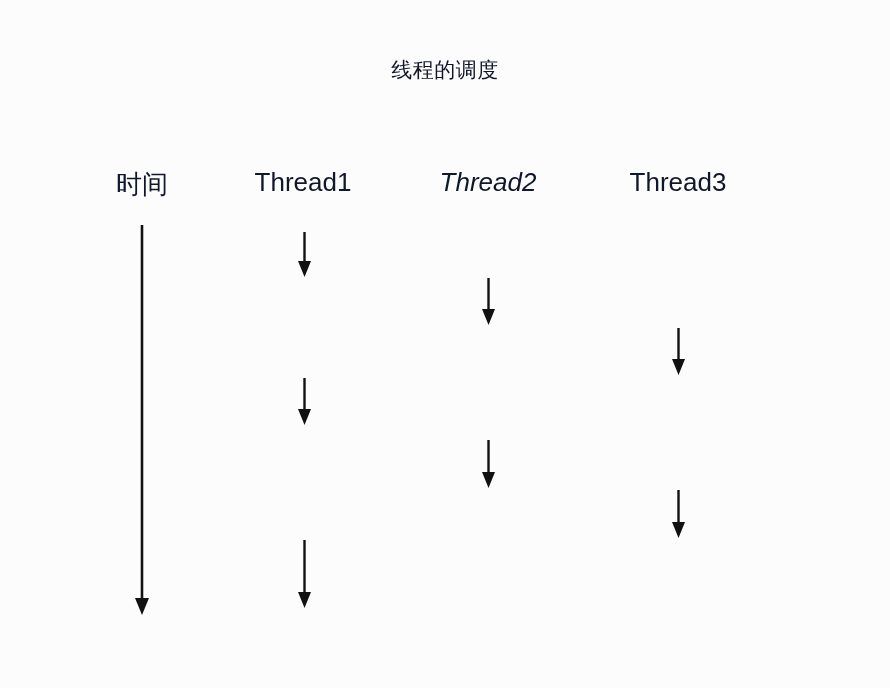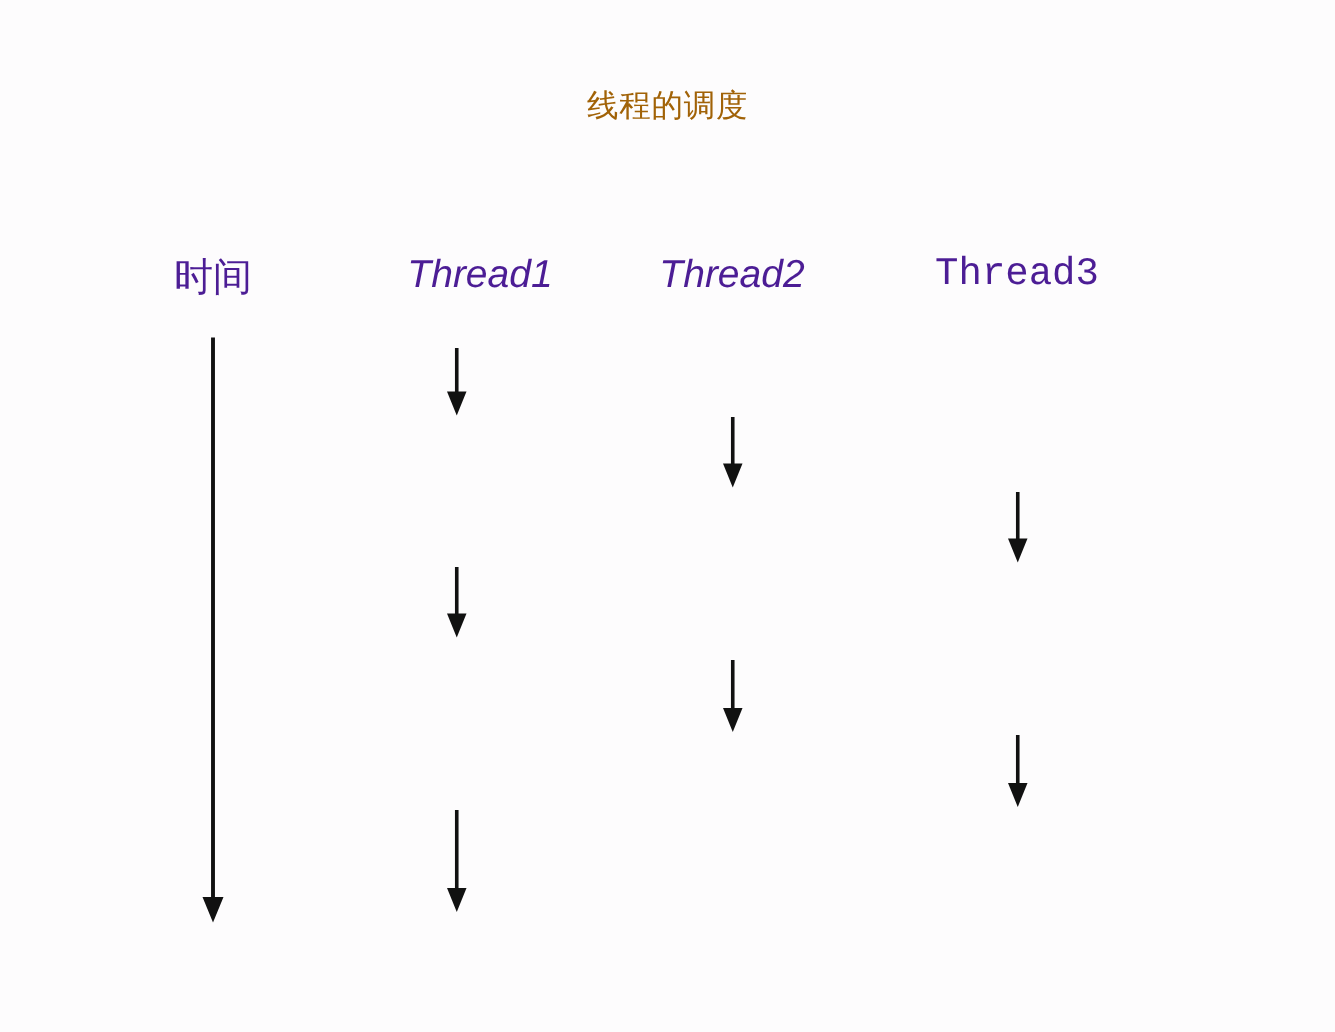--- a/index.html
+++ b/index.html
@@ -25,7 +25,7 @@
     width: 890px;
     text-align: center;
     font-size: 21px;
-    color: #a16207;
+    color: #0f172a;
     letter-spacing: 0.5px;
   }
   .column-label {

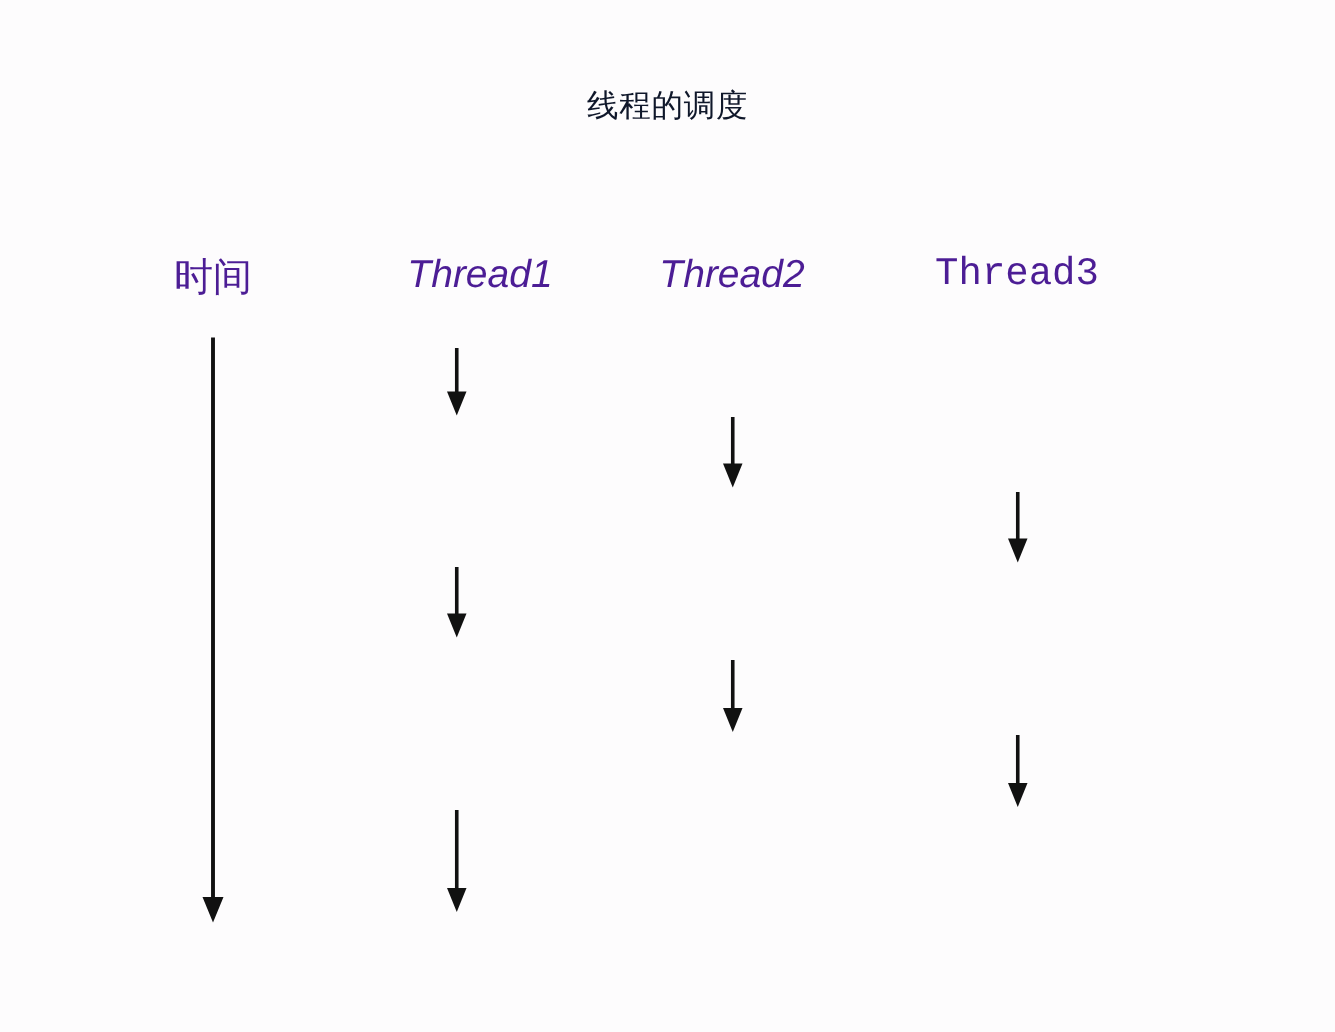--- a/index.html
+++ b/index.html
@@ -33,7 +33,7 @@
     transform: translateX(-50%);
     text-align: center;
     font-size: 26px;
-    color: #4c1d95;
+    color: #0f172a;
     white-space: nowrap;
   }
   .arrow-svg {

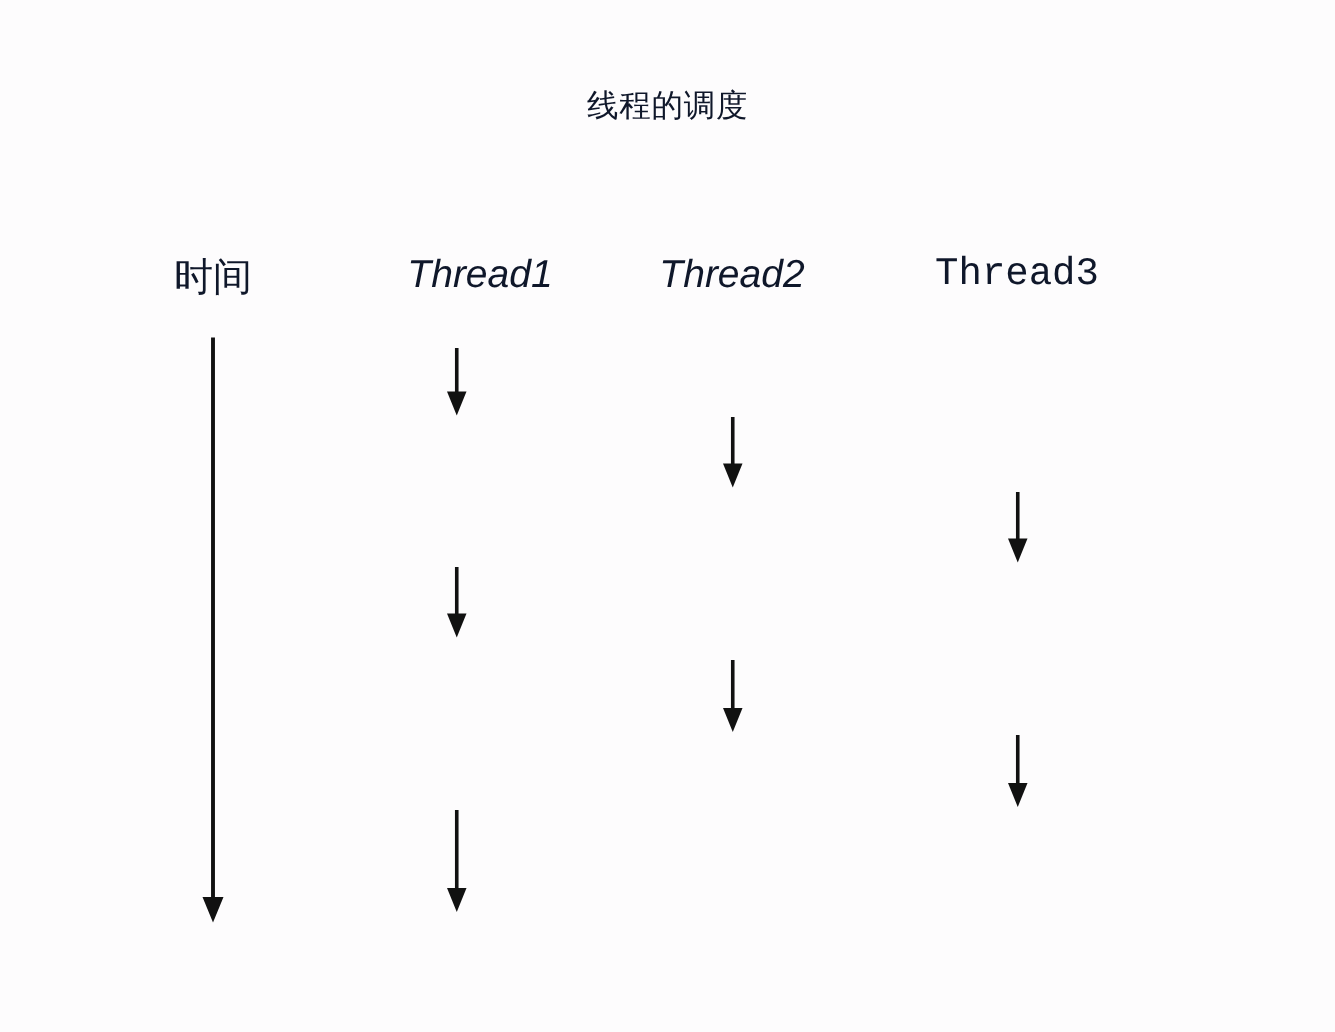--- a/index.html
+++ b/index.html
@@ -50,7 +50,7 @@
 
   <div id="labels-layer">
       <div class="column-label" style="left: 142px; top: 167px;">时间</div>
-      <div class="column-label" style="left: 320px; top: 167px; font-style: italic;">Thread1</div>
+      <div class="column-label" style="left: 303px; top: 167px;">Thread1</div>
       <div class="column-label" style="left: 488px; top: 167px; font-style: italic;">Thread2</div>
       <div class="column-label" style="left: 678px; top: 167px; font-family: Liberation Mono, monospace;">Thread3</div>
     </div>

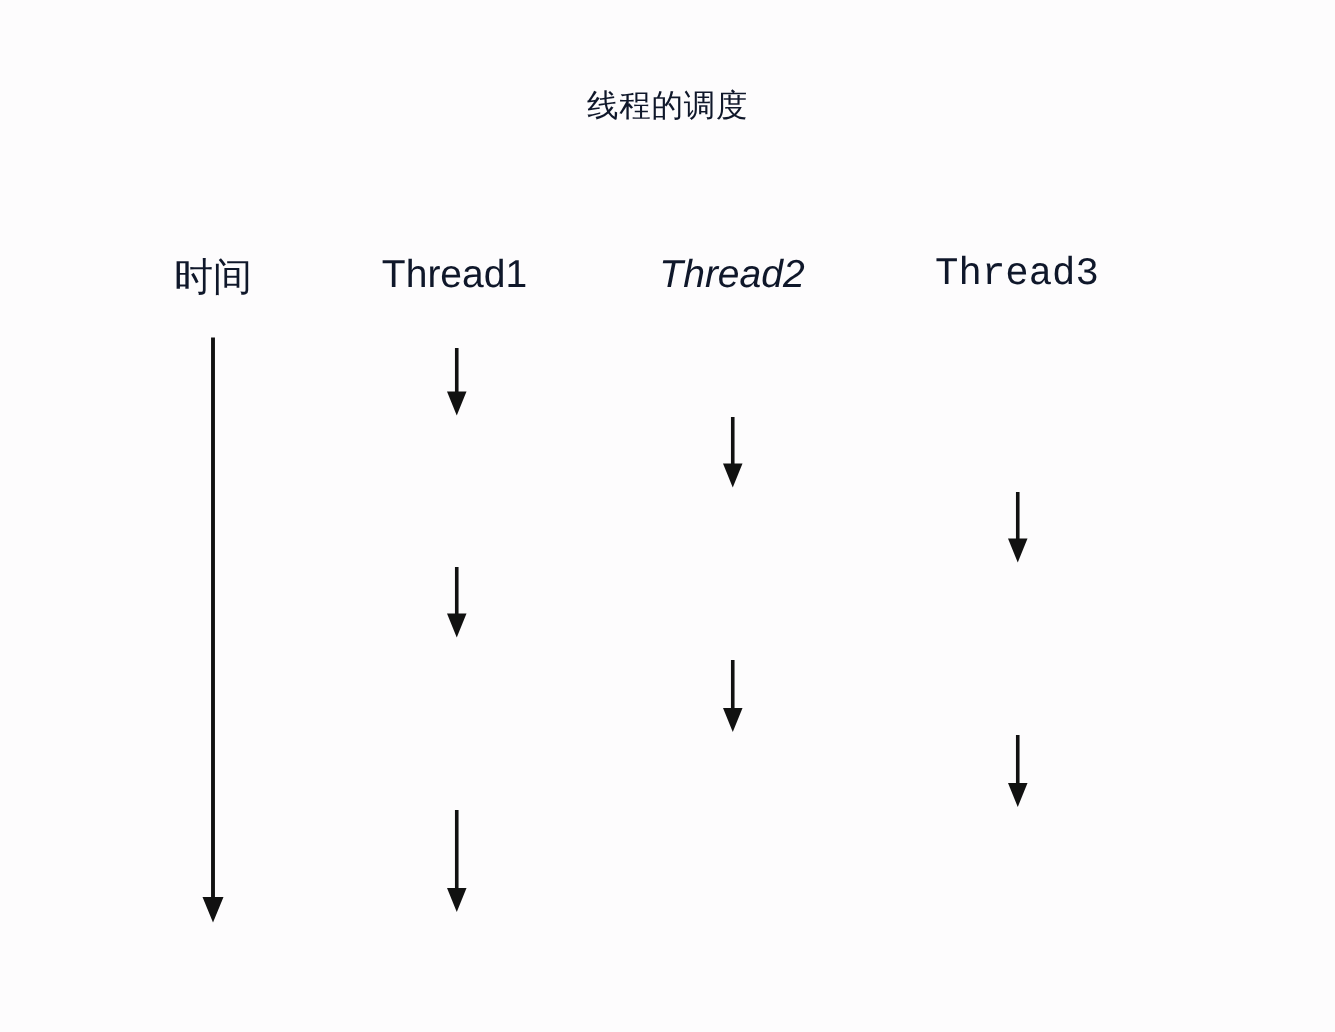--- a/index.html
+++ b/index.html
@@ -52,7 +52,7 @@
       <div class="column-label" style="left: 142px; top: 167px;">时间</div>
       <div class="column-label" style="left: 303px; top: 167px;">Thread1</div>
       <div class="column-label" style="left: 488px; top: 167px; font-style: italic;">Thread2</div>
-      <div class="column-label" style="left: 678px; top: 167px; font-family: Liberation Mono, monospace;">Thread3</div>
+      <div class="column-label" style="left: 678px; top: 167px;">Thread3</div>
     </div>
   <div id="arrows-layer">
       <svg class="arrow-svg" width="38" height="394" style="left: 123px; top: 225px;">

